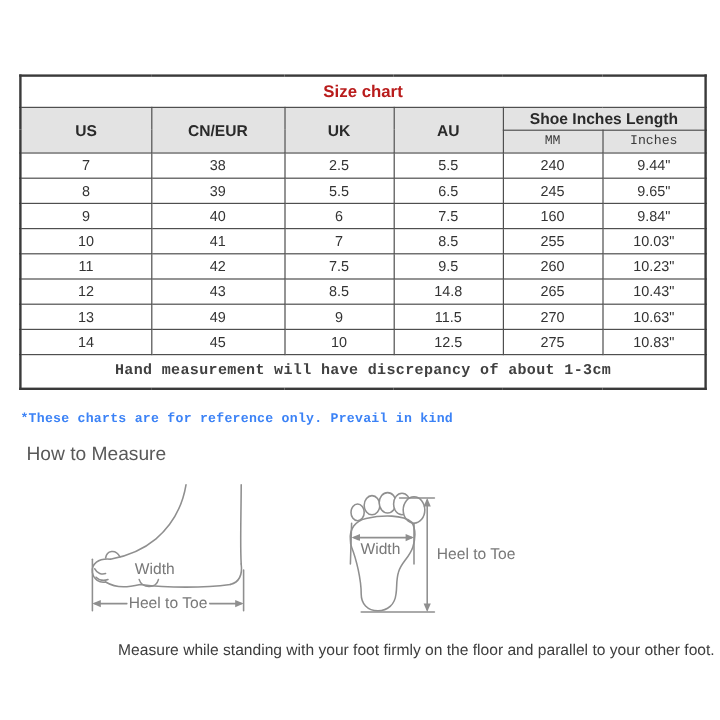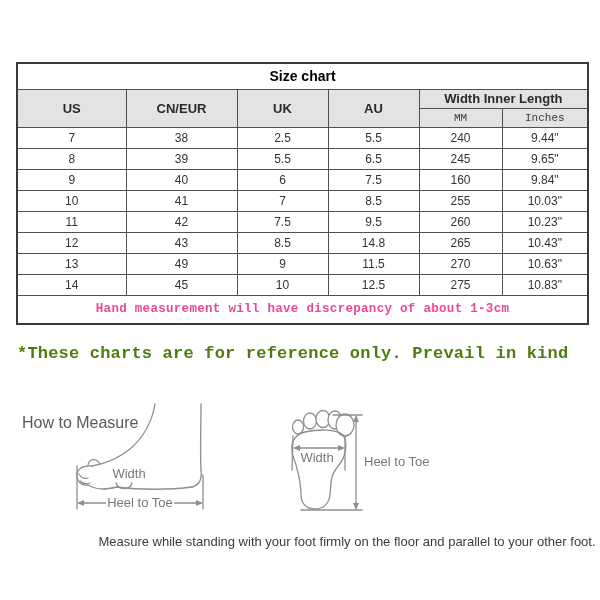--- a/index.html
+++ b/index.html
@@ -13,7 +13,7 @@
                      color:#2c2c2c; border:2px solid #3a3a3a; }
   .size-chart td, .size-chart th { border:1px solid #4f4f4f; text-align:center;
                      vertical-align:middle; padding:0; }
-  .title-row td { height:26px; font-weight:bold; font-size:14px; background:#fff; color:#000000;margin-top:44px; }
+  .title-row td { height:26px; font-weight:bold; font-size:14px; background:#fff; color:#b91c1c;margin-top:44px; }
   .head-row th  { background:#e3e3e3; font-size:13px; font-weight:bold; height:19px; color:#2a2a2a; }
   .sub-row th   { background:#e3e3e3; font-size:11px; font-weight:normal; height:19px; color:#3a3a3a;font-family:Liberation Mono, monospace; }
   tbody.rows td { height:21px; font-size:12px; color:#333; background:#fff; }

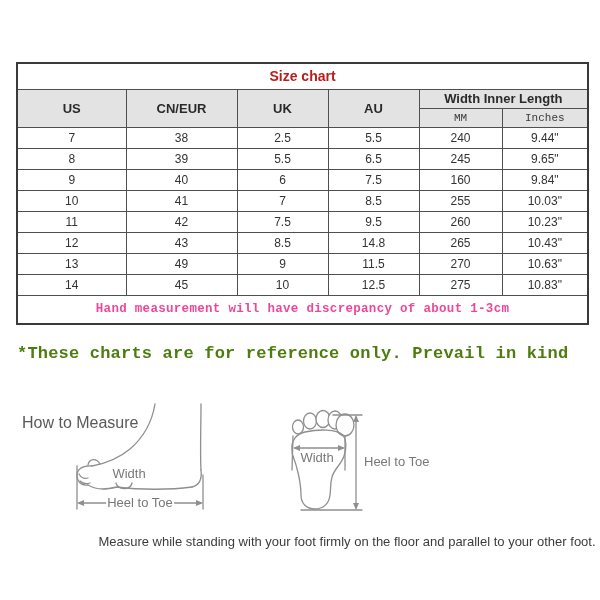--- a/index.html
+++ b/index.html
@@ -62,7 +62,7 @@
           <th rowspan="2">CN/EUR</th>
           <th rowspan="2">UK</th>
           <th rowspan="2">AU</th>
-          <th colspan="2">Width Inner Length</th>
+          <th colspan="2">Shoe Inches Length</th>
         </tr>
         <tr class="sub-row">
           <th>MM</th>

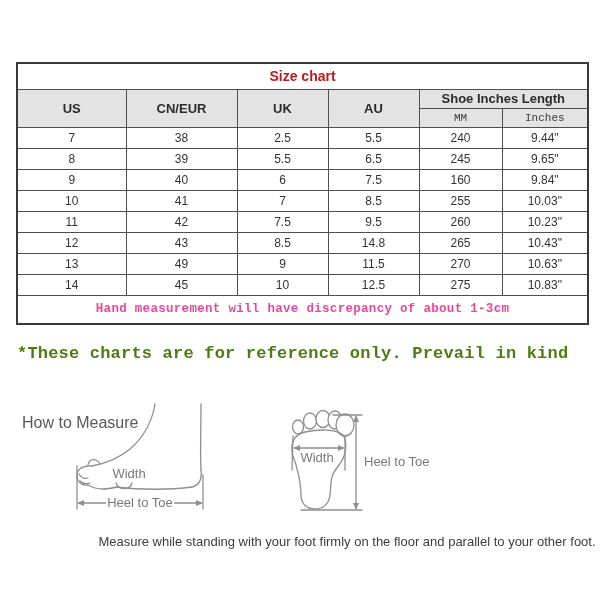--- a/index.html
+++ b/index.html
@@ -18,7 +18,7 @@
   .sub-row th   { background:#e3e3e3; font-size:11px; font-weight:normal; height:19px; color:#3a3a3a;font-family:Liberation Mono, monospace; }
   tbody.rows td { height:21px; font-size:12px; color:#333; background:#fff; }
   .foot-row td  { height:29px; font-family:"Liberation Mono", monospace; font-weight:bold;
-                  font-size:12.5px; color:#ec4899; letter-spacing:0.3px; background:#fff; }
+                  font-size:12.5px; color:#404040; letter-spacing:0.3px; background:#fff; }
 
   
   .ref-note { position:absolute; left:17px; top:344px; font-family:"Liberation Mono", monospace;

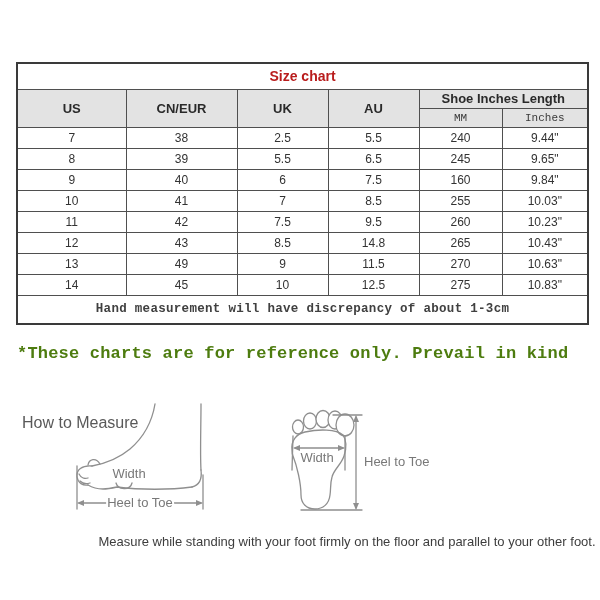--- a/index.html
+++ b/index.html
@@ -22,7 +22,7 @@
 
   
   .ref-note { position:absolute; left:17px; top:344px; font-family:"Liberation Mono", monospace;
-              font-weight:bold; font-size:17px; color:#4d7c0f; letter-spacing:0.2px; }
+              font-weight:bold; font-size:11px; color:#3b82f6; letter-spacing:0.2px; }
   .howto-heading { position:absolute; left:22px; top:370px; font-size:16px; color:#595959;margin-top:44px; }
   .howto-sub { position:absolute; left:22px; top:394px; font-size:12.5px; color:#7a7a7a; }
 

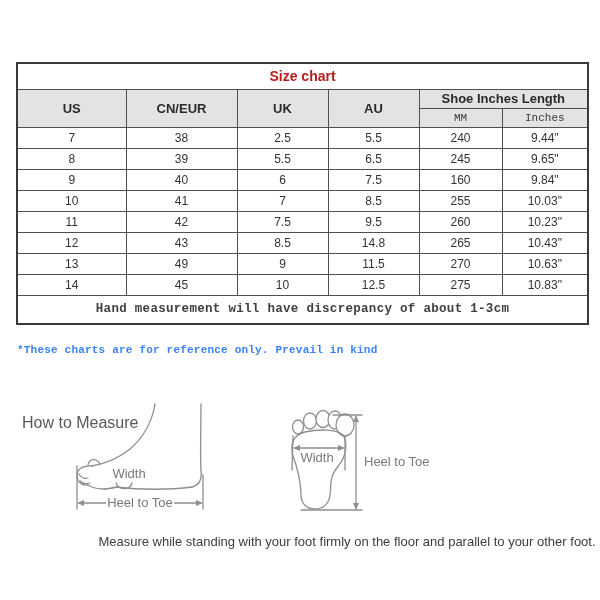--- a/index.html
+++ b/index.html
@@ -23,7 +23,7 @@
   
   .ref-note { position:absolute; left:17px; top:344px; font-family:"Liberation Mono", monospace;
               font-weight:bold; font-size:11px; color:#3b82f6; letter-spacing:0.2px; }
-  .howto-heading { position:absolute; left:22px; top:370px; font-size:16px; color:#595959;margin-top:44px; }
+  .howto-heading { position:absolute; left:22px; top:370px; font-size:16px; color:#595959; }
   .howto-sub { position:absolute; left:22px; top:394px; font-size:12.5px; color:#7a7a7a; }
 
   

